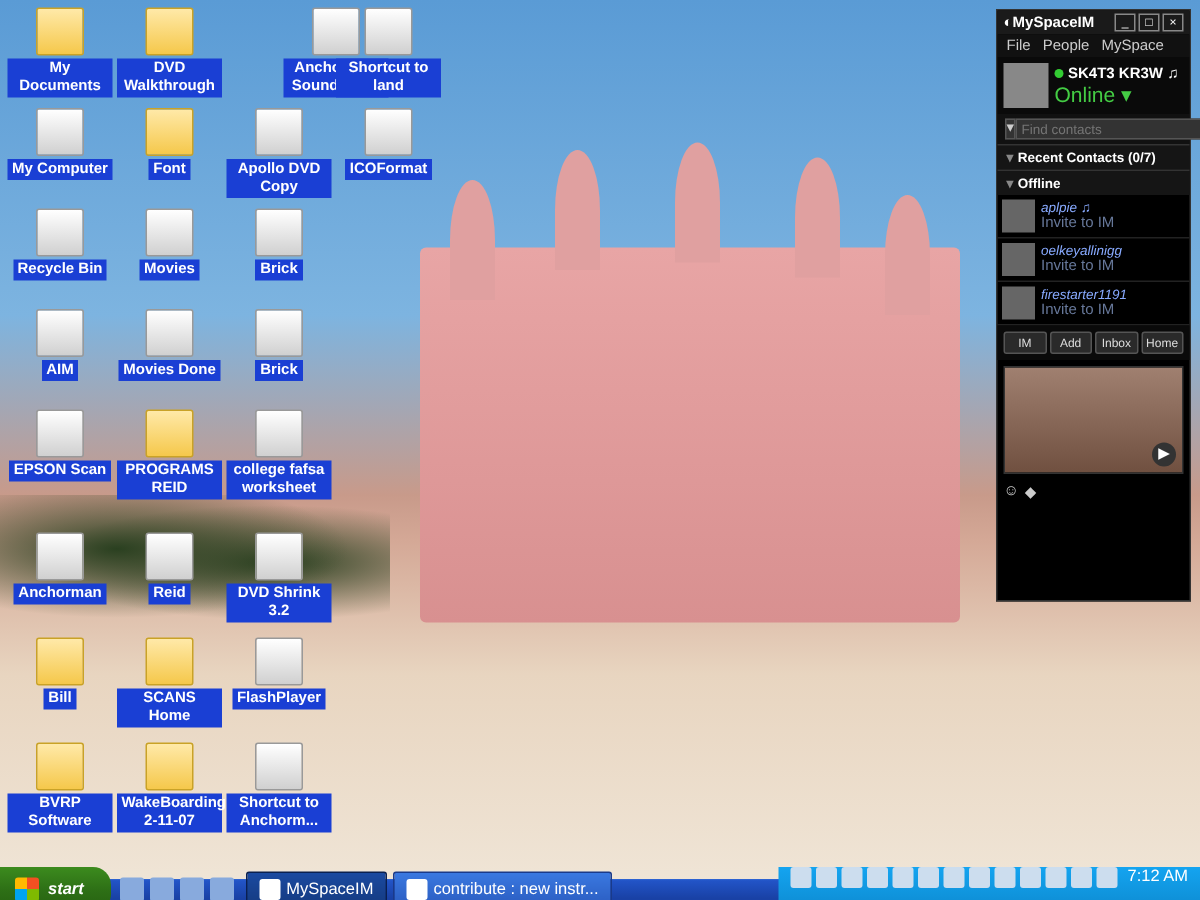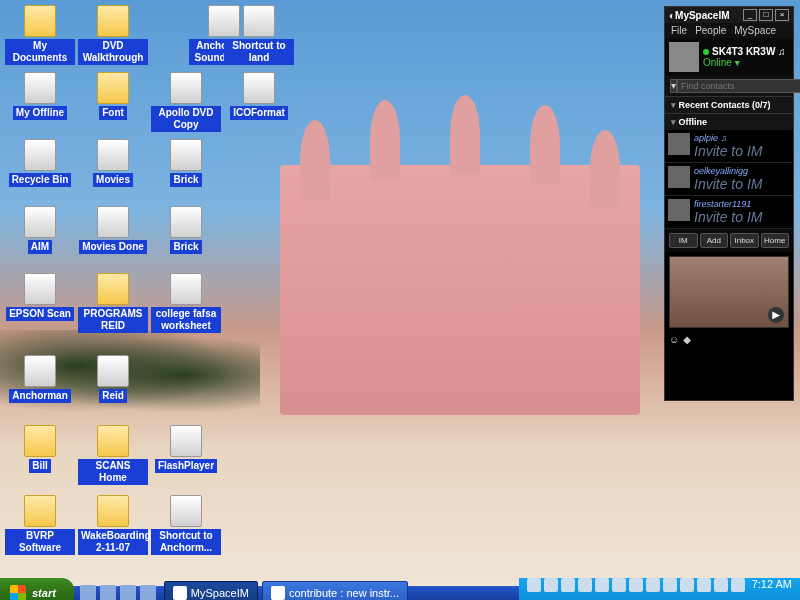--- a/index.html
+++ b/index.html
@@ -59,7 +59,7 @@
 .im-user { display: flex; align-items: center; padding: 4px; background: #0a0a0a; }
 .im-user .av { width: 30px; height: 30px; background: #888; margin-right: 4px; }
 .im-user .uname { color: #fff; font-weight: bold; font-size: 10px; }
-.im-user .status { color: #4c4; font-size: 10px; }
+.im-user .status { color: #4c4; font-size: 14px; }
 .im-user .dot { display: inline-block; width: 6px; height: 6px; background: #3c3; border-radius: 50%; margin-right: 3px; }
 .im-search { display: flex; padding: 3px; background: #111; }
 .im-search input { flex: 1; background: #333; border: 1px solid #555; color: #ccc; font-size: 9px; padding: 1px 3px; }

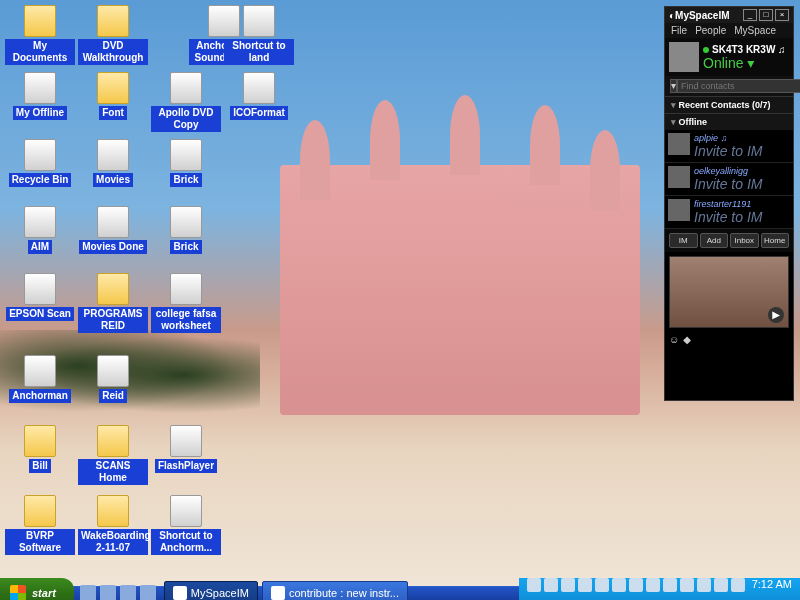--- a/index.html
+++ b/index.html
@@ -122,7 +122,7 @@
       <div class="dicon" style="left: 78px; top: 5px;"><div class="ico folder"></div><span class="lbl">DVD Walkthrough</span></div>
       <div class="dicon" style="left: 151px; top: 5px; margin-left: 38px;"><div class="ico app"></div><span class="lbl">Anchorman Soundboard</span></div>
       <div class="dicon" style="left: 224px; top: 5px;"><div class="ico app"></div><span class="lbl">Shortcut to land</span></div>
-      <div class="dicon" style="left: 5px; top: 72px;"><div class="ico app"></div><span class="lbl">My Offline</span></div>
+      <div class="dicon" style="left: 5px; top: 72px;"><div class="ico app"></div><span class="lbl">My Computer</span></div>
       <div class="dicon" style="left: 78px; top: 72px;"><div class="ico folder"></div><span class="lbl">Font</span></div>
       <div class="dicon" style="left: 151px; top: 72px;"><div class="ico app"></div><span class="lbl">Apollo DVD Copy</span></div>
       <div class="dicon" style="left: 224px; top: 72px;"><div class="ico app"></div><span class="lbl">ICOFormat</span></div>

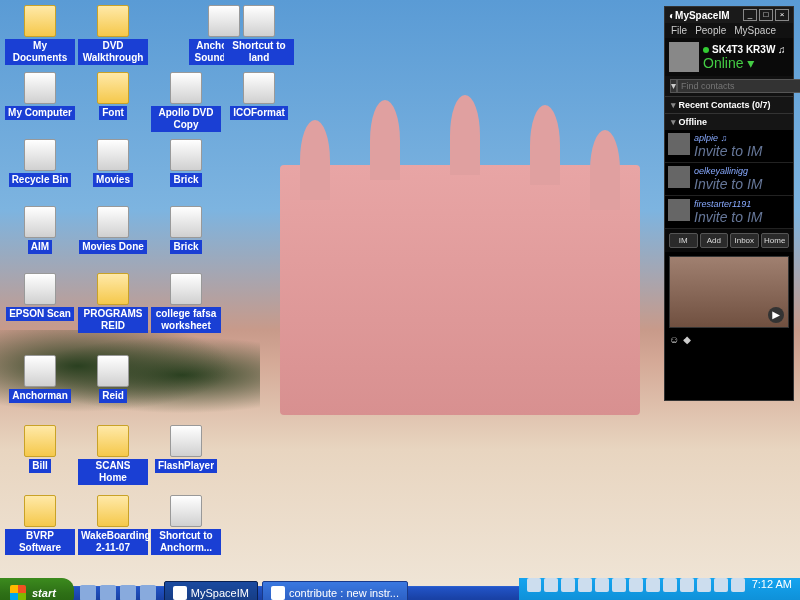--- a/index.html
+++ b/index.html
@@ -69,7 +69,7 @@
 .im-contact { display: flex; padding: 3px; border-bottom: 1px solid #222; }
 .im-contact .cav { width: 22px; height: 22px; background: #666; margin-right: 4px; }
 .im-contact .cn { color: #8af; font-size: 9px; font-style: italic; }
-.im-contact .inv { color: #679; font-size: 14px; font-style: italic; }
+.im-contact .inv { color: #679; font-size: 10px; }
 .im-buttons { display: flex; gap: 2px; padding: 4px; background: #0a0a0a; justify-content: center; }
 .im-buttons .b { flex: 1; background: #2a2a2a; border: 1px solid #555; border-radius: 2px; font-size: 8px; padding: 2px 0; text-align: center; cursor: pointer; color: #ddd; }
 .im-video { margin: 4px; height: 72px; background: linear-gradient(#a08070, #705040); position: relative; border: 1px solid #333; }

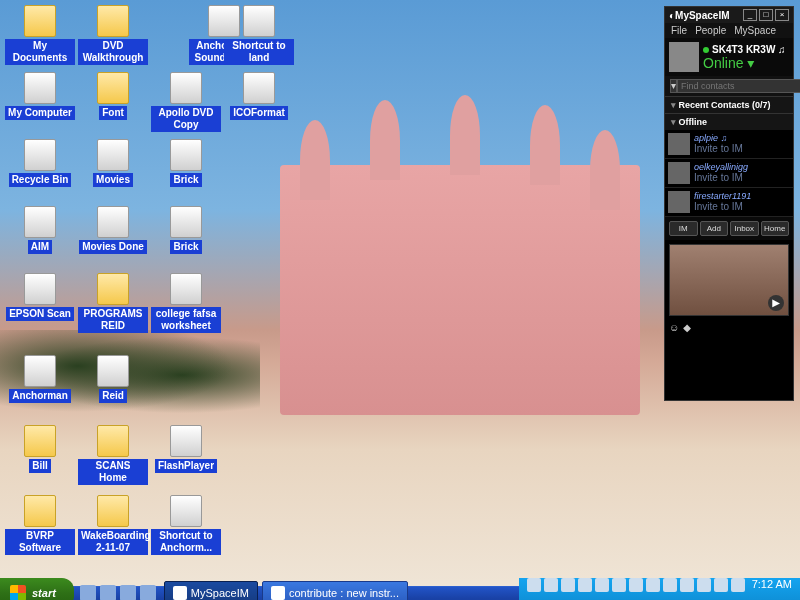--- a/index.html
+++ b/index.html
@@ -137,6 +137,7 @@
       <div class="dicon" style="left: 151px; top: 273px;"><div class="ico app"></div><span class="lbl">college fafsa worksheet</span></div>
       <div class="dicon" style="left: 5px; top: 355px;"><div class="ico app"></div><span class="lbl">Anchorman</span></div>
       <div class="dicon" style="left: 78px; top: 355px;"><div class="ico app"></div><span class="lbl">Reid</span></div>
+      <div class="dicon" style="left: 151px; top: 355px;"><div class="ico app"></div><span class="lbl">DVD Shrink 3.2</span></div>
       <div class="dicon" style="left: 5px; top: 425px;"><div class="ico folder"></div><span class="lbl">Bill</span></div>
       <div class="dicon" style="left: 151px; top: 425px;"><div class="ico app"></div><span class="lbl">FlashPlayer</span></div>
       <div class="dicon" style="left: 78px; top: 425px;"><div class="ico folder"></div><span class="lbl">SCANS Home</span></div>

